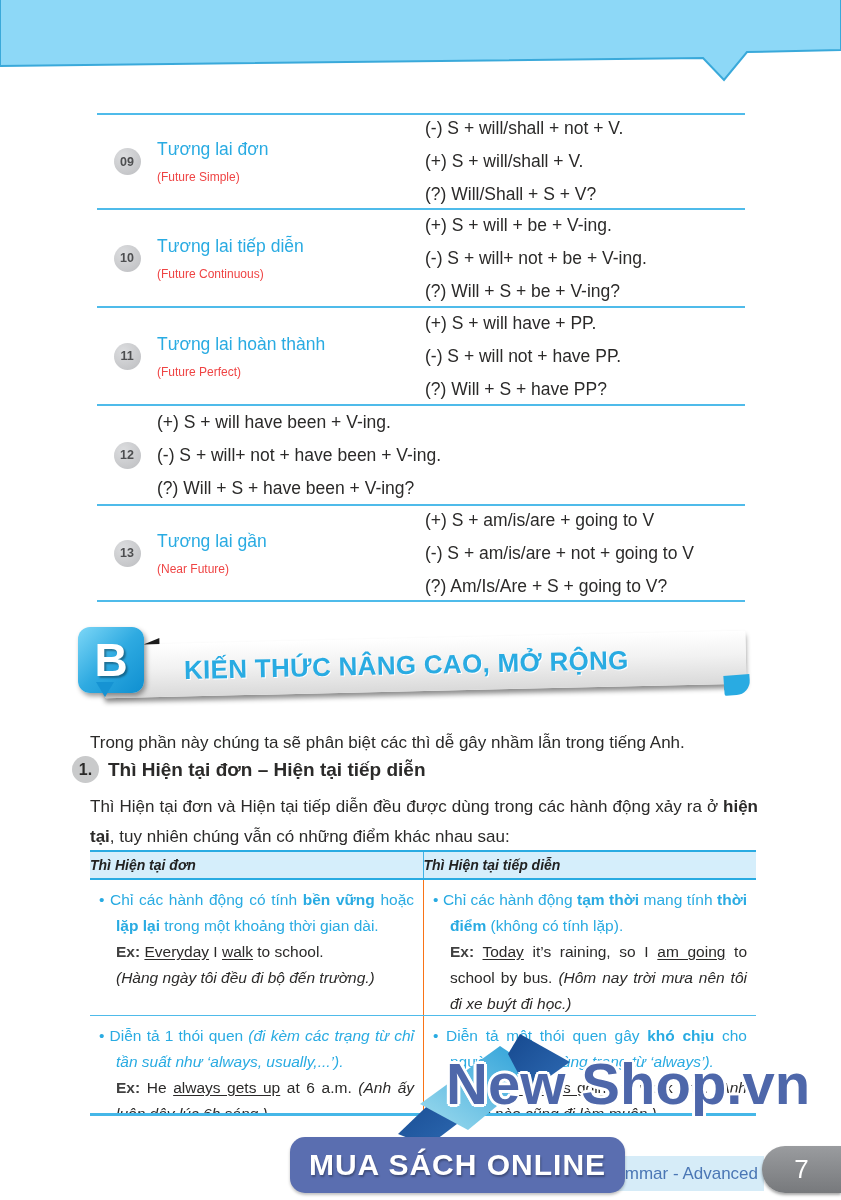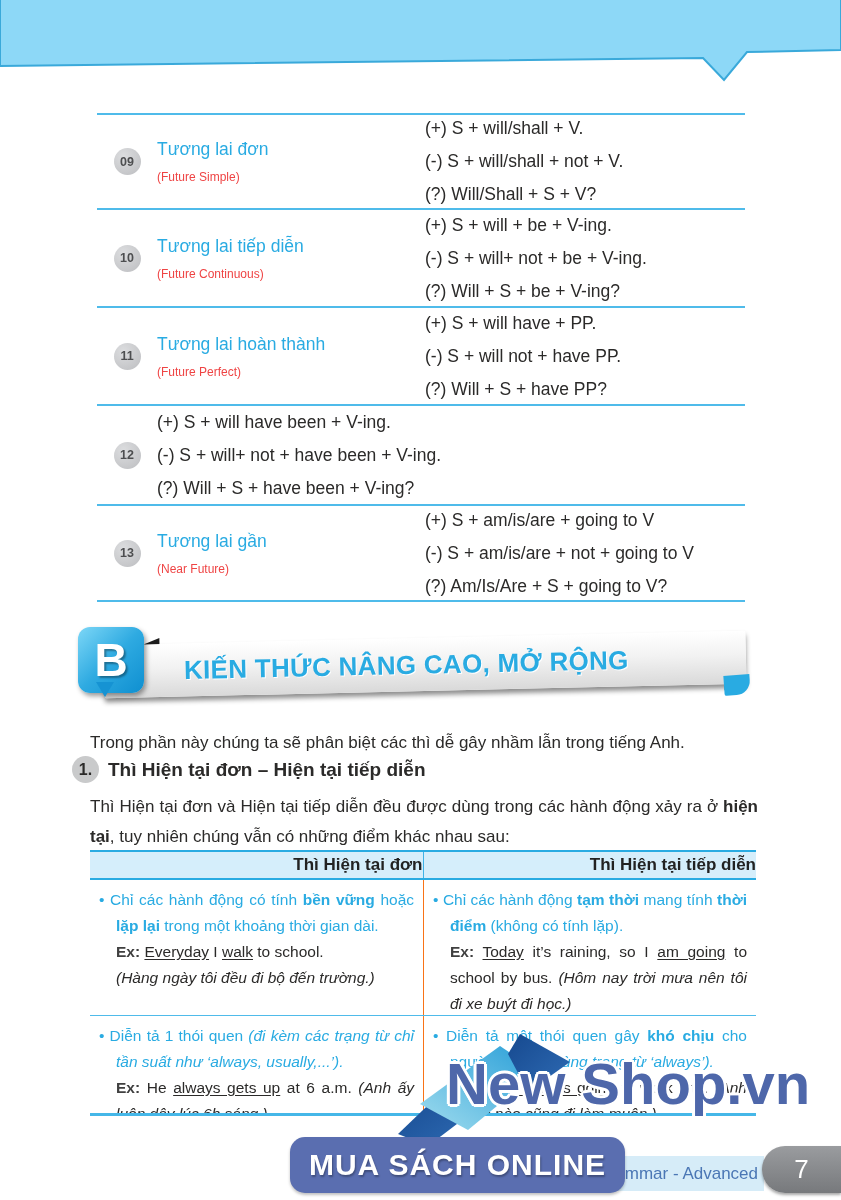--- a/index.html
+++ b/index.html
@@ -111,8 +111,8 @@
         <div class="en">(Future Simple)</div>
       </div>
       <div class="tform">
+        <div>(-) S + will/shall + not + V.</div>
         <div>(+) S + will/shall + V.</div>
-        <div>(-) S + will/shall + not + V.</div>
         <div>(?) Will/Shall + S + V?</div>
       </div>
     </div>

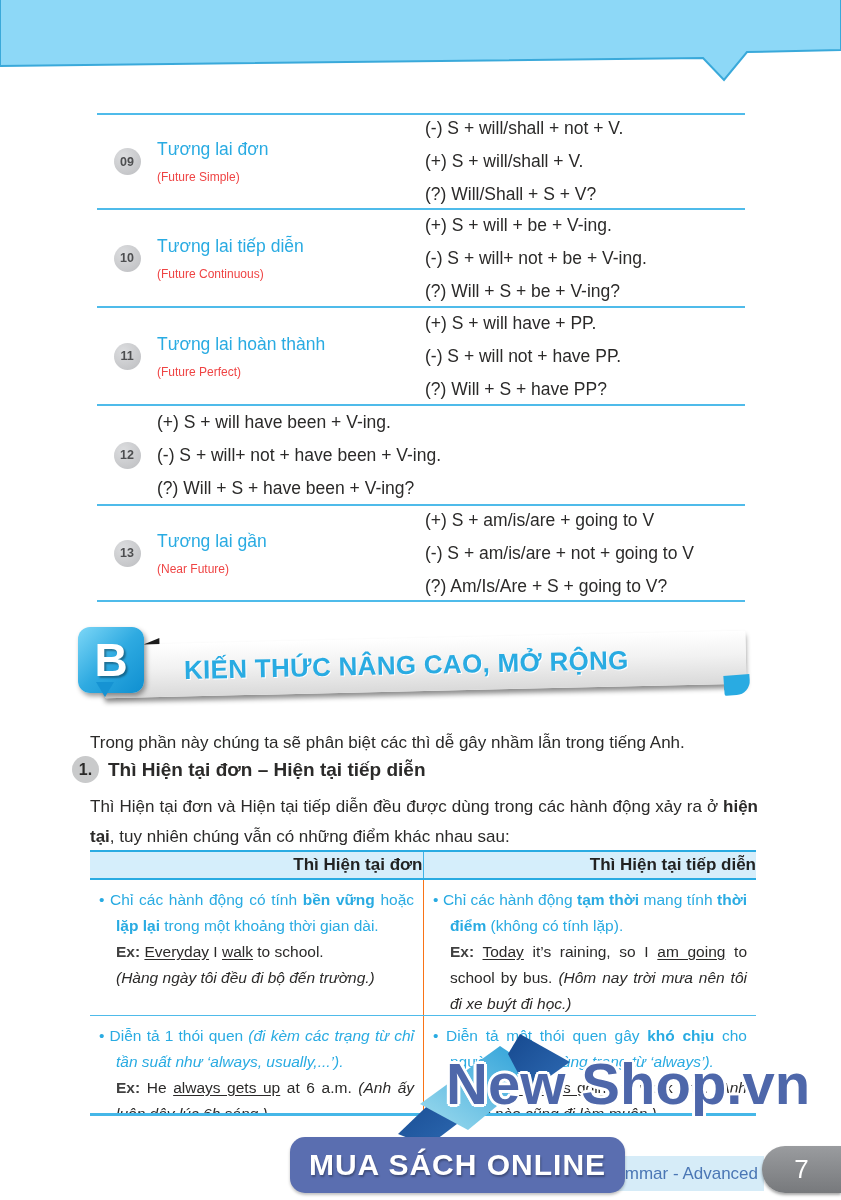--- a/index.html
+++ b/index.html
@@ -54,7 +54,7 @@
   
   .ct { position:absolute; left:90px; top:850px; width:666px; border-bottom:3px solid #45b7e8; }
   .ct-header { display:flex; height:30px; background:#d5eefb; border-top:2px solid #29abe2; border-bottom:2px solid #29abe2; }
-  .hcell { flex:1; text-align:right; font-weight:bold; font-size:17px; line-height:26px; color:#222; }
+  .hcell { flex:1; text-align:left; font-weight:bold; font-size:14px; line-height:26px; color:#222;font-style:italic; }
   .hcell + .hcell { border-left:1px solid #3fb2e6; }
   .ct-row { display:flex; }
   .ct-row.r2 { border-top:1px solid #4fbbea; }

